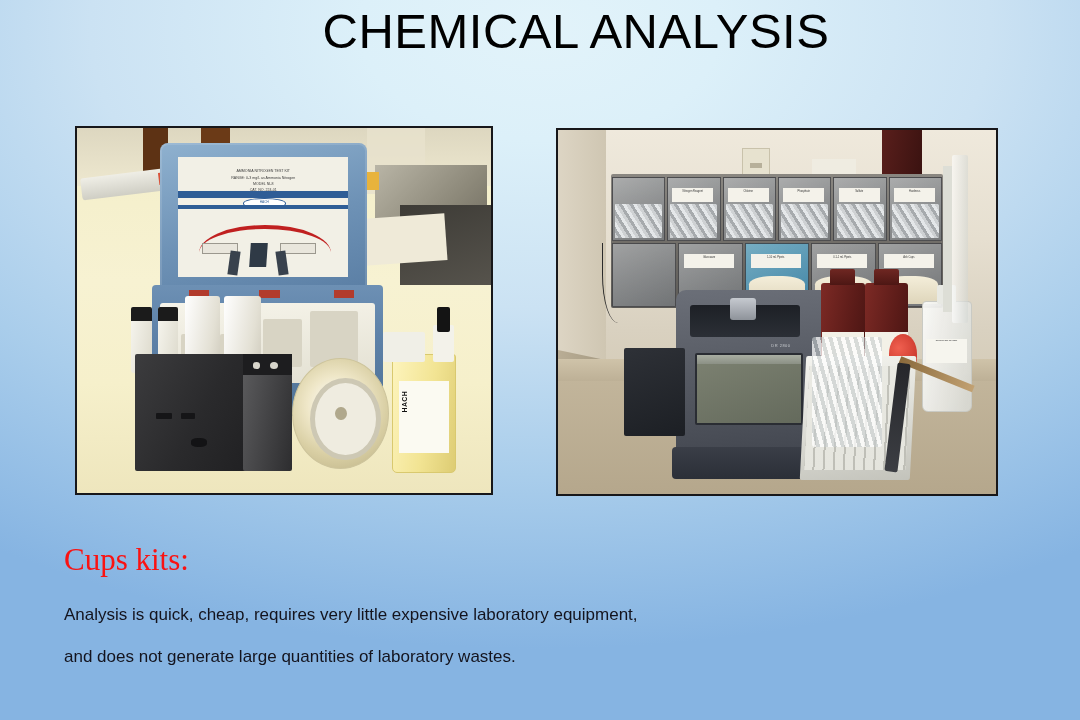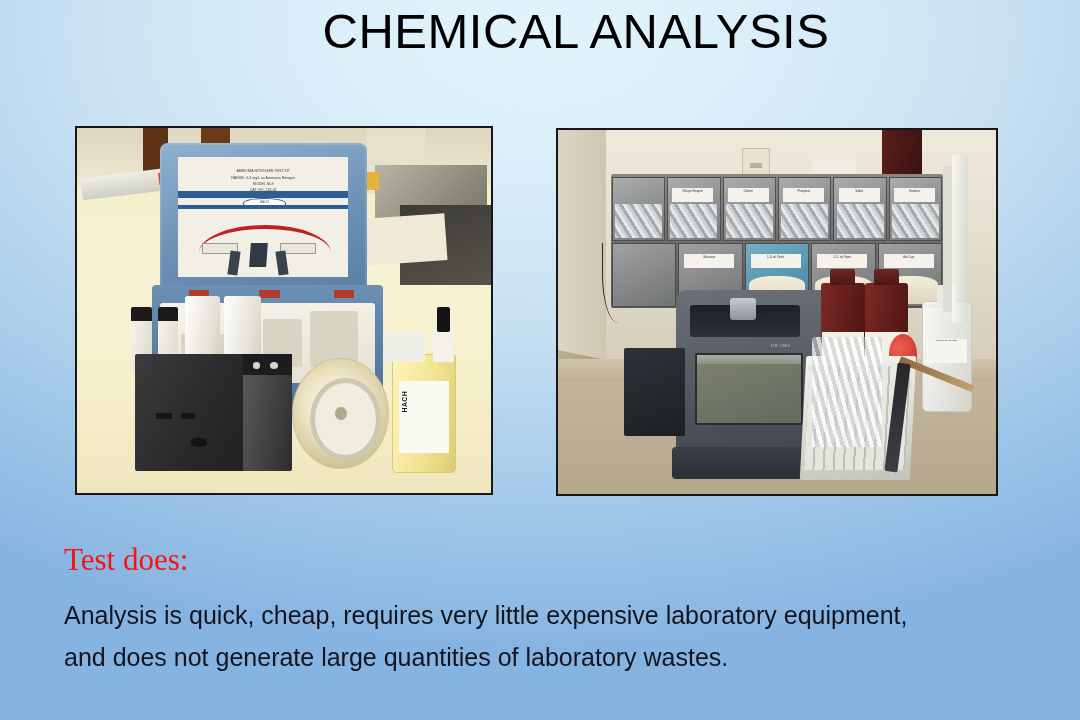--- a/index.html
+++ b/index.html
@@ -482,7 +482,7 @@
     </div>
   </div>
 
-  <div id="subhead">Test does:</div>
+  <div id="subhead">Cups kits:</div>
 
   <div id="body-text">
     <span class="ln ln1">

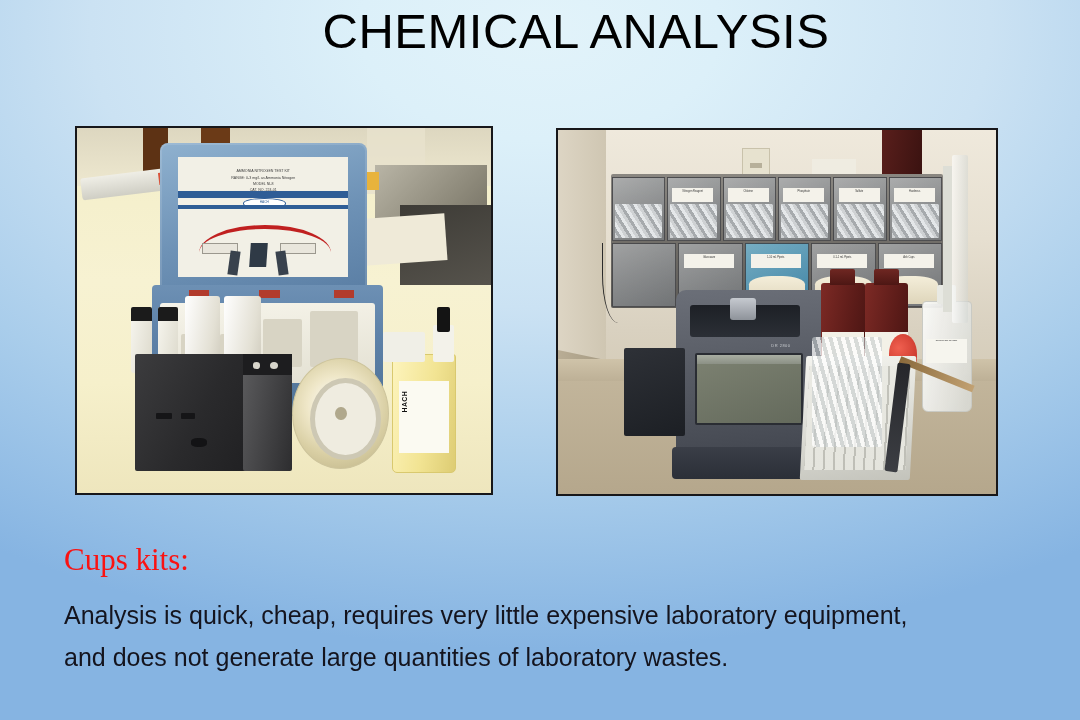--- a/index.html
+++ b/index.html
@@ -280,7 +280,7 @@
   #body-text{
     position:absolute;left:64px;top:594px;width:990px;
     font-family:"Liberation Sans", sans-serif;
-    font-size:25px;font-weight:400;color:#14141e;
+    font-size:17px;font-weight:400;color:#14141e;
     line-height:42px;
     text-align:justify;
     text-align-last:left;

